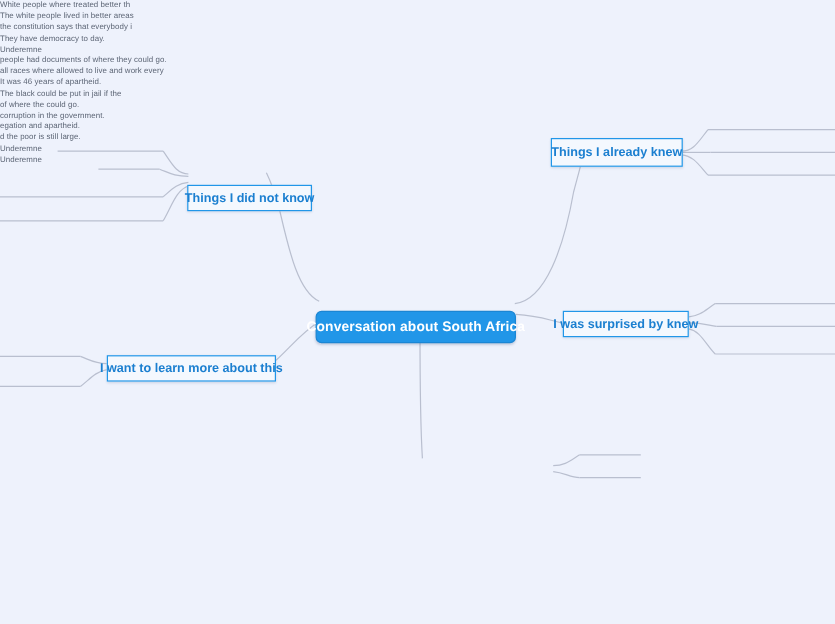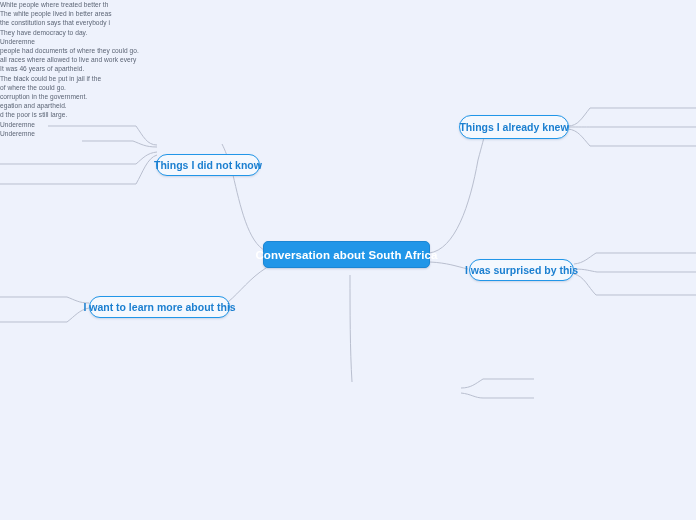--- a/index.html
+++ b/index.html
@@ -33,7 +33,7 @@
   .branch{
     background:#f4f8fe;
     border:1.6px solid #2196e8;
-    border-radius:12px;
+    border-radius:0;
     color:#1b7fd0;
     font-size:10.5px;
     font-weight:bold;

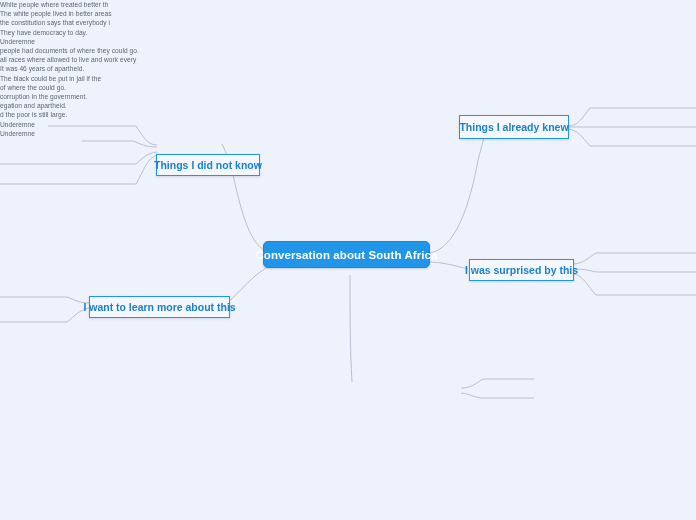--- a/index.html
+++ b/index.html
@@ -104,7 +104,7 @@
     <path d="M483,398 L534,398"></path>
   </svg>
 
-  <div class="node central" style="left:263px;top:241px;width:167px;height:27px;">Conversation about South Africa</div>
+  <div class="node central" style="left:263px;top:259px;width:167px;height:27px;">Conversation about South Africa</div>
 
   <div class="node branch" style="left:459px;top:115px;width:110px;height:24px;">Things I already knew</div>
   <div class="leaf right" style="left:591px;top:102px;width:120px;">White people where treated better th</div>

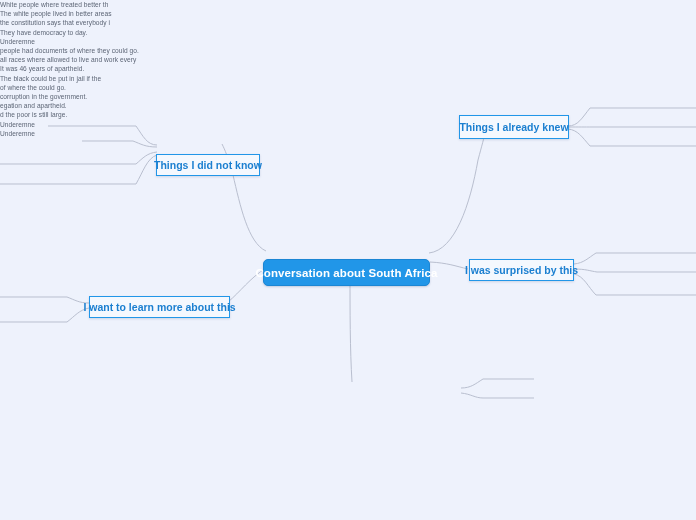--- a/index.html
+++ b/index.html
@@ -117,7 +117,7 @@
   <div class="leaf left" style="left:-13px;top:153px;width:160px;">people had documents of where they could go.</div>
   <div class="leaf left" style="left:-12px;top:173px;width:165px;">all races where allowed to live and work every</div>
 
-  <div class="node branch" style="left:469px;top:259px;width:105px;height:22px;">I was surprised by this</div>
+  <div class="node branch" style="left:469px;top:259px;width:105px;height:22px;">I was surprised by knew</div>
   <div class="leaf right" style="left:599px;top:243px;width:120px;">It was 46 years of apartheid.</div>
   <div class="leaf right" style="left:599px;top:261px;width:110px;">The black could be put in jail if the
 of where the could go.</div>

